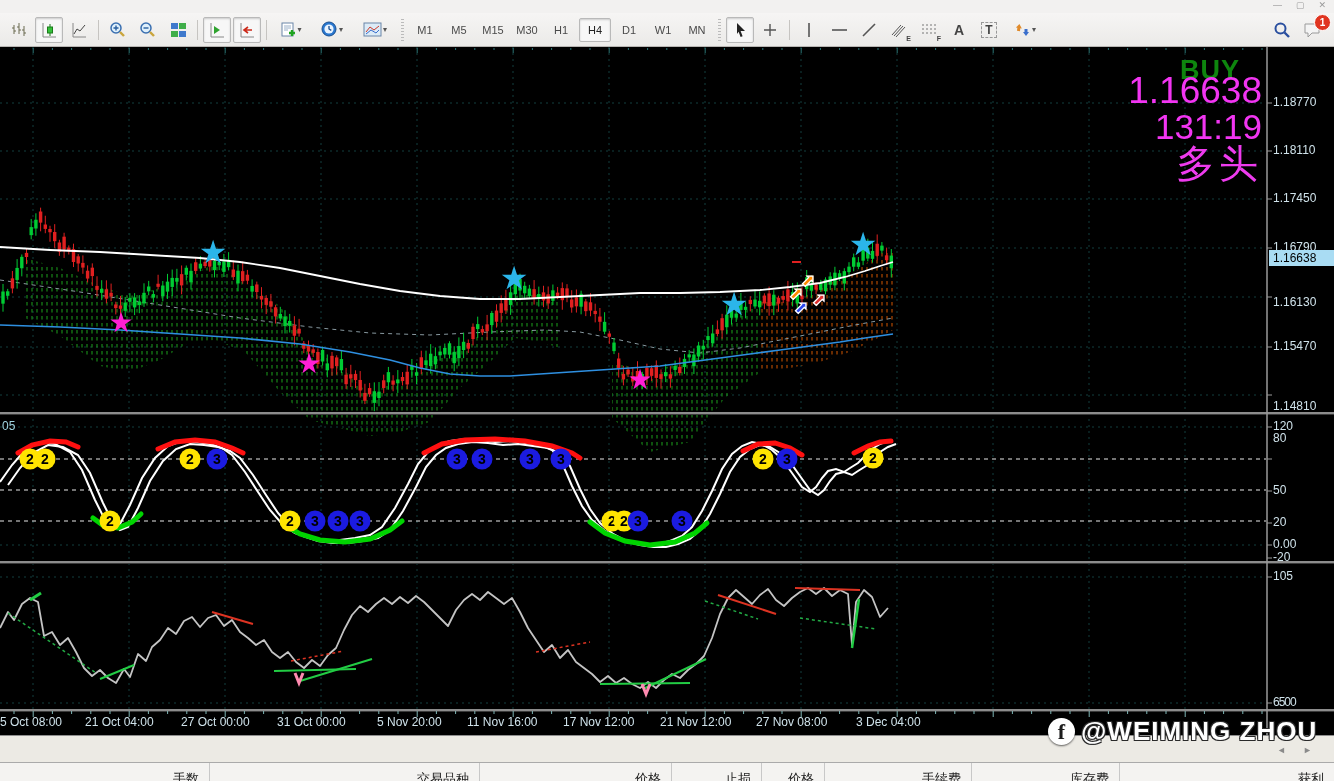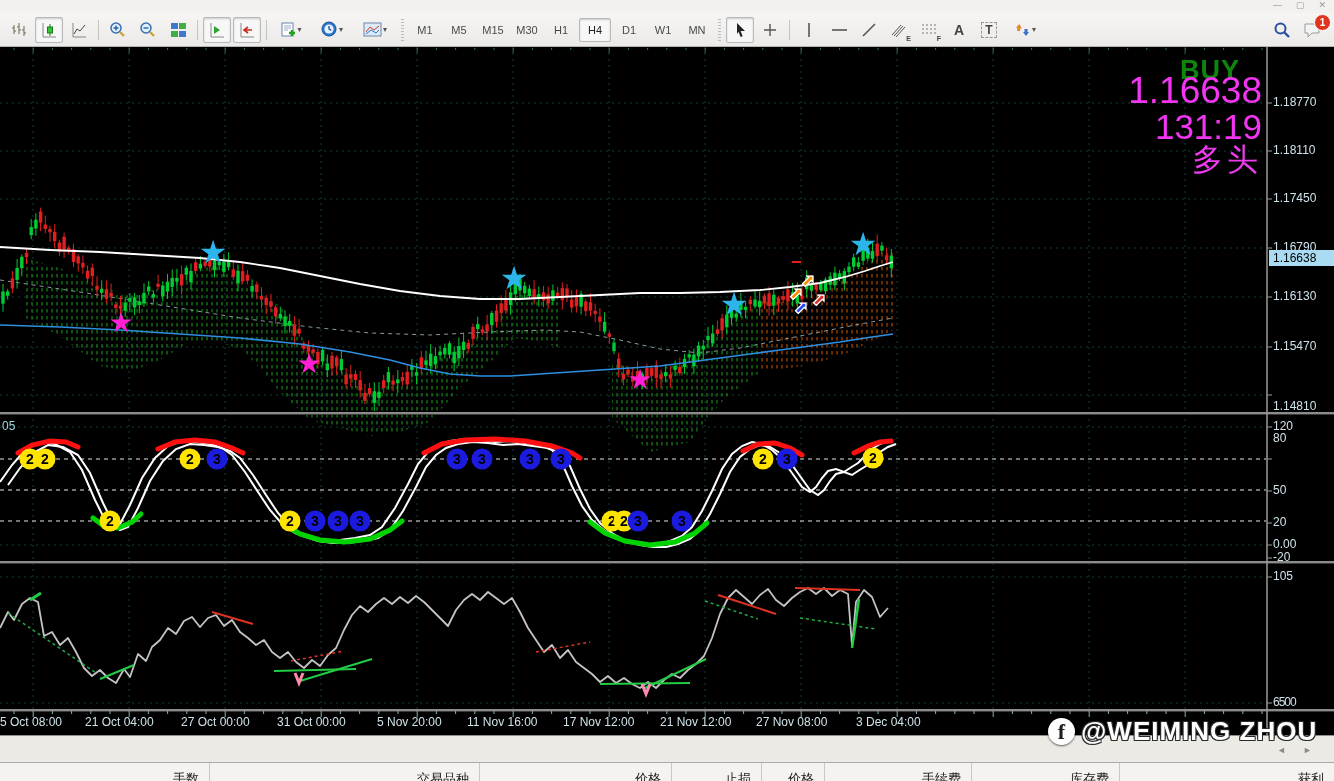--- a/index.html
+++ b/index.html
@@ -34,7 +34,7 @@
   .buy{color:#0e860e;font-size:27px;font-weight:bold;margin-right:22px;letter-spacing:1px;}
   .bigp{color:#f235f2;font-size:37px;margin-top:-12px;}
   .bigc{color:#f235f2;font-size:35px;}
-  .bigd{color:#ee3bee;font-size:31px;letter-spacing:4px;}
+  .bigd{color:#ee3bee;font-size:39px;letter-spacing:4px;}
   .partial00{left:2px;top:372px;color:#9fd3df;font-size:12px;}
   
   .hstrip{position:absolute;top:735px;left:0;width:1334px;height:27px;background:#eceae4;border-top:1px solid #8e8e8e;box-sizing:border-box;}

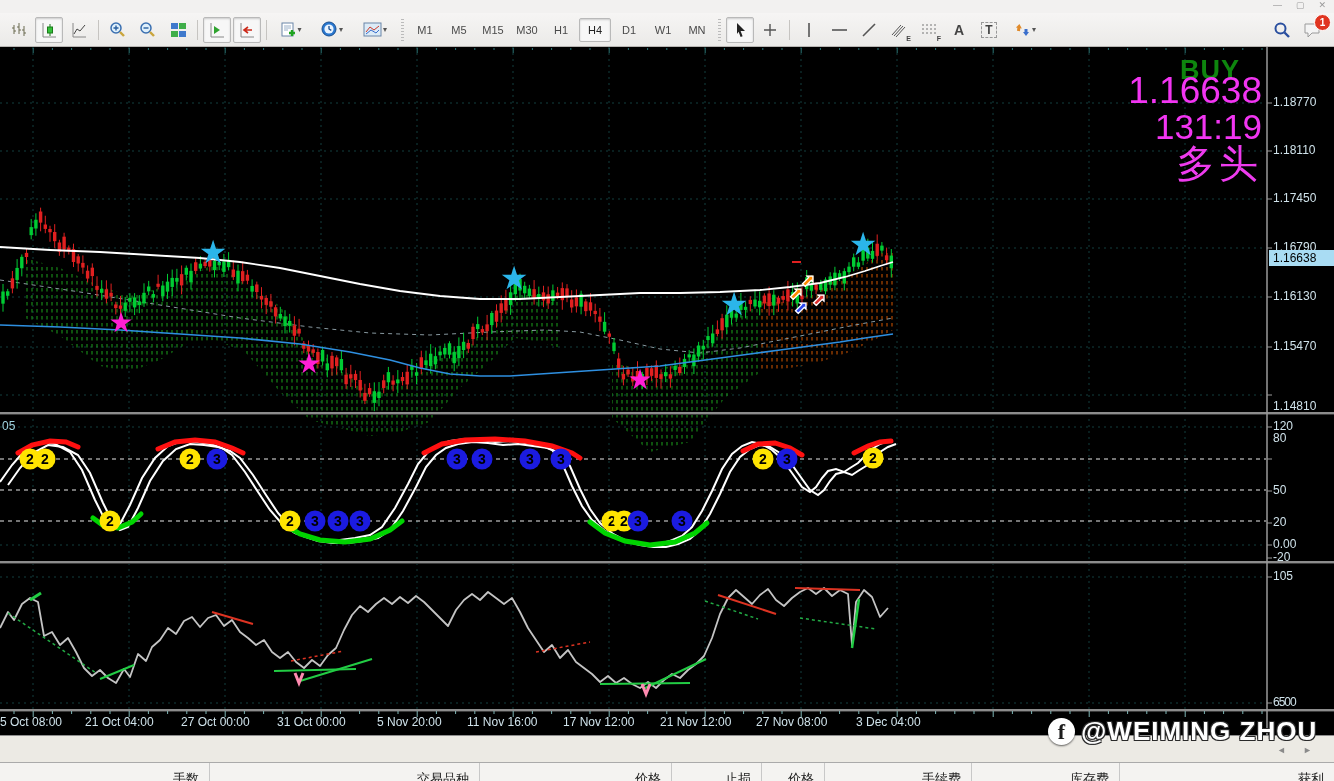--- a/index.html
+++ b/index.html
@@ -923,7 +923,7 @@
     <div class="ov pricelabel" style="top:144px">1.17450</div>
     <div class="ov pricelabel" style="top:193px">1.16790</div>
     <div class="ov curprice" style="top:203px">1.16638</div>
-    <div class="ov pricelabel" style="top:242px">1.16130</div>
+    <div class="ov pricelabel" style="top:248px">1.16130</div>
     <div class="ov pricelabel" style="top:292px">1.15470</div>
     <div class="ov pricelabel" style="top:352px">1.14810</div>
 

